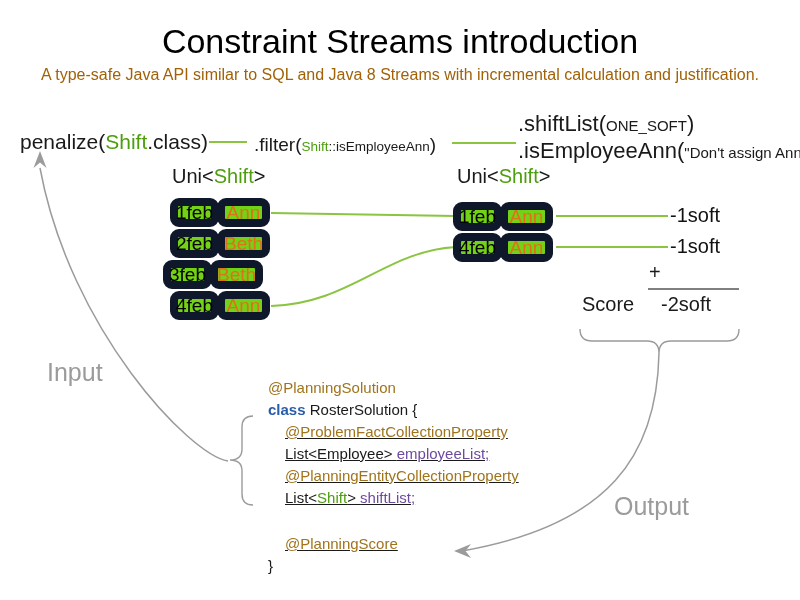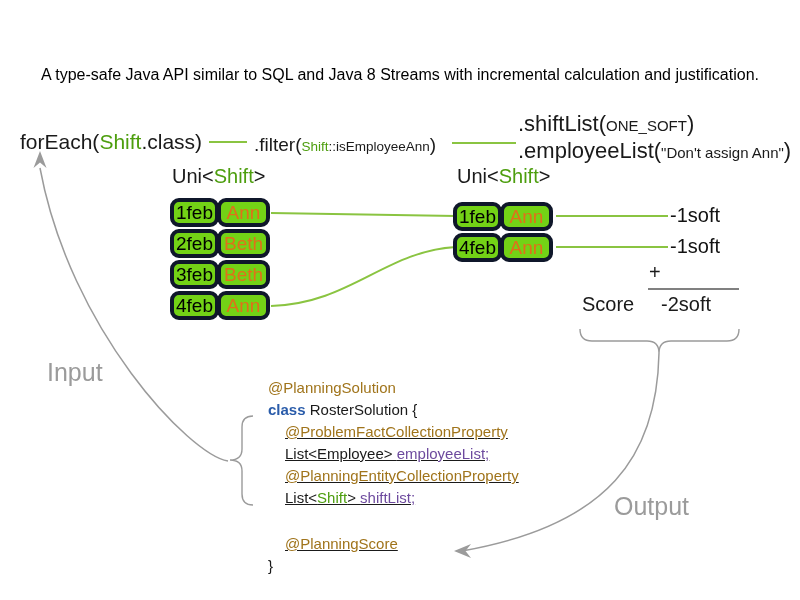--- a/index.html
+++ b/index.html
@@ -80,6 +80,7 @@
     <path d="M 454,551 L 471,544 L 465.5,551 L 471,558 Z" fill="#9b9b9b"></path>
   </svg>
 
+  <div class="txt title">Constraint Streams introduction</div>
   <div class="txt subtitle">A type-safe Java API similar to SQL and Java 8 Streams with incremental calculation and justification.</div>
 
   <div class="txt" id="foreach"><span>forEach(</span><span class="t-green">Shift</span><span>.class)</span></div>

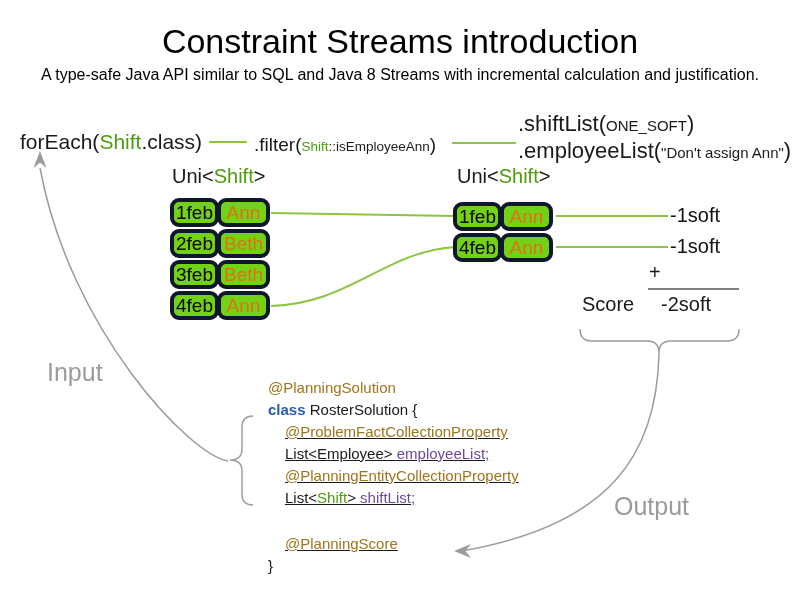--- a/index.html
+++ b/index.html
@@ -11,7 +11,7 @@
   .txt { position:absolute; z-index:2; white-space:nowrap; }
 
   .title { left:0; top:22px; width:800px; text-align:center; font-size:34px; color:#000; }
-  .subtitle { left:0; top:66px; width:800px; text-align:center; font-size:16px; color:#000000; }
+  .subtitle { left:0; top:66px; width:800px; text-align:center; font-size:16px; color:#a16207; }
 
   .t-green { color:#4d9e0e; }
 

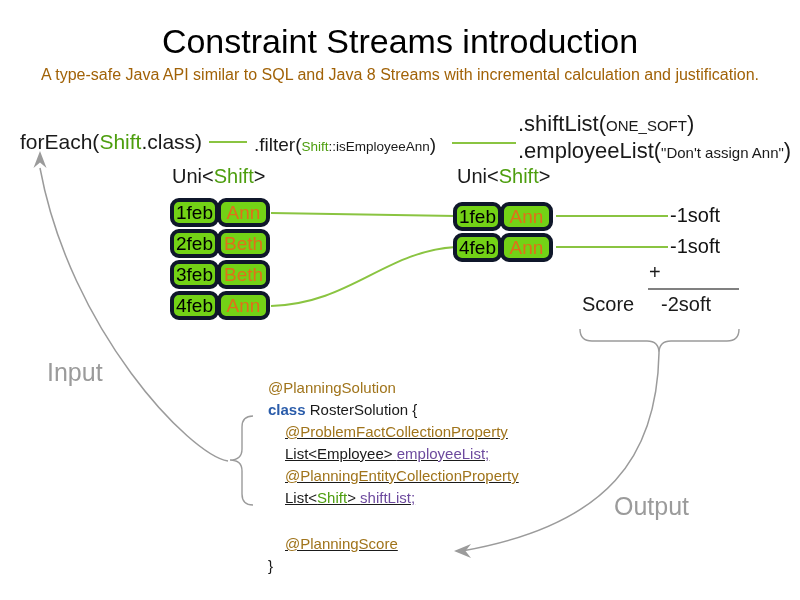--- a/index.html
+++ b/index.html
@@ -83,7 +83,7 @@
   <div class="txt title">Constraint Streams introduction</div>
   <div class="txt subtitle">A type-safe Java API similar to SQL and Java 8 Streams with incremental calculation and justification.</div>
 
-  <div class="txt" id="foreach"><span>forEach(</span><span class="t-green">Shift</span><span>.class)</span></div>
+  <div class="txt" id="foreach"><span>penalize(</span><span class="t-green">Shift</span><span>.class)</span></div>
 
   <div class="txt" id="filter"><span class="big">.filter(</span><span class="small t-green">Shift</span><span class="small">::isEmployeeAnn</span><span class="big">)</span></div>
 

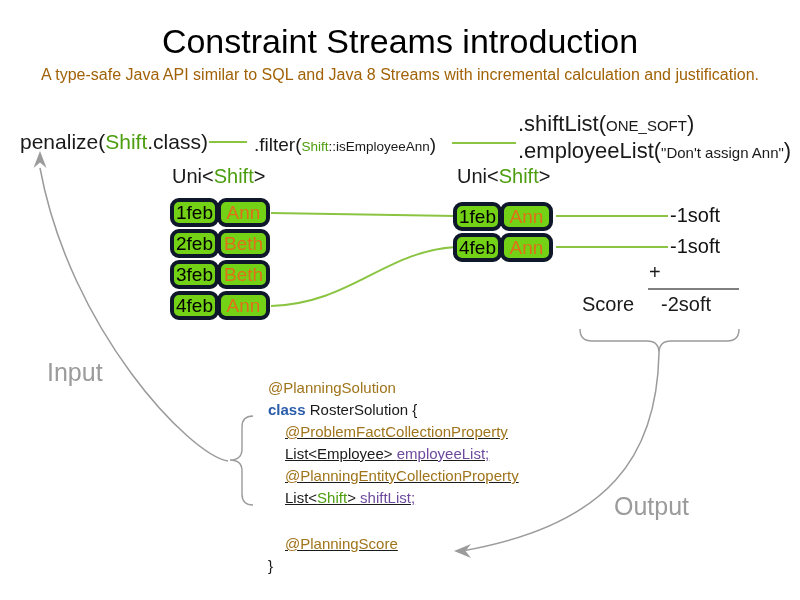--- a/index.html
+++ b/index.html
@@ -89,7 +89,7 @@
 
   <div class="txt" id="penalize"><span class="big22">.shiftList(</span><span class="small15">ONE_SOFT</span><span class="big22">)</span></div>
 
-  <div class="txt" id="asconstraint"><span class="big22">.employeeList(</span><span class="small15">"Don't assign Ann"</span><span class="big22">)</span></div>
+  <div class="txt" id="asconstraint"><span class="big22">.isEmployeeAnn(</span><span class="small15">"Don't assign Ann"</span><span class="big22">)</span></div>
 
   <div class="txt uni" id="uni-left"><span>Uni&lt;</span><span class="t-green">Shift</span><span>&gt;</span></div>
 

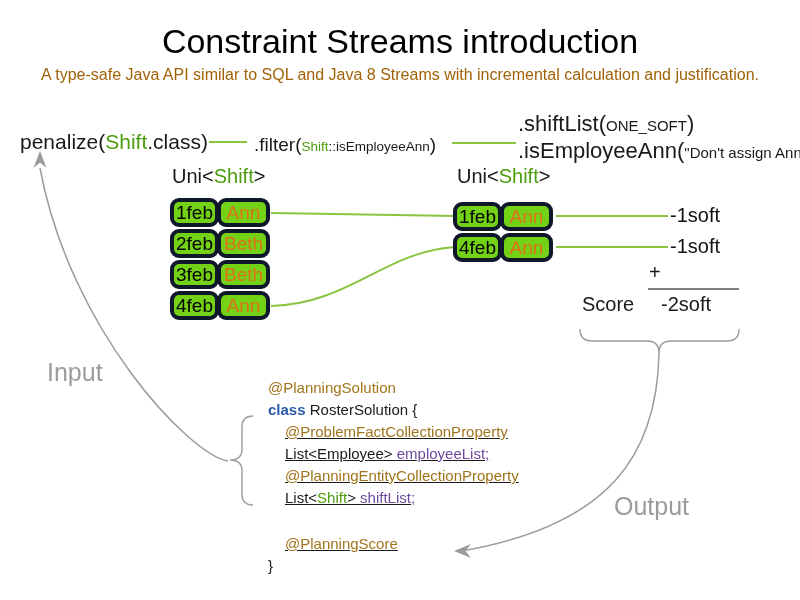--- a/index.html
+++ b/index.html
@@ -27,7 +27,7 @@
   #uni-right { left:457px; top:165px; }
 
   .row { position:absolute; z-index:3; display:flex; }
-  .cell { height:29px; box-sizing:border-box; border:4px solid #0f172a; border-radius:9px;
+  .cell { height:29px; box-sizing:border-box; border:8px solid #0f172a; border-radius:9px;
           background:#73d216; display:flex; align-items:center; justify-content:center;
           font-size:19px; }
   .cell.date { width:49px; color:#000; position:relative; z-index:2; }

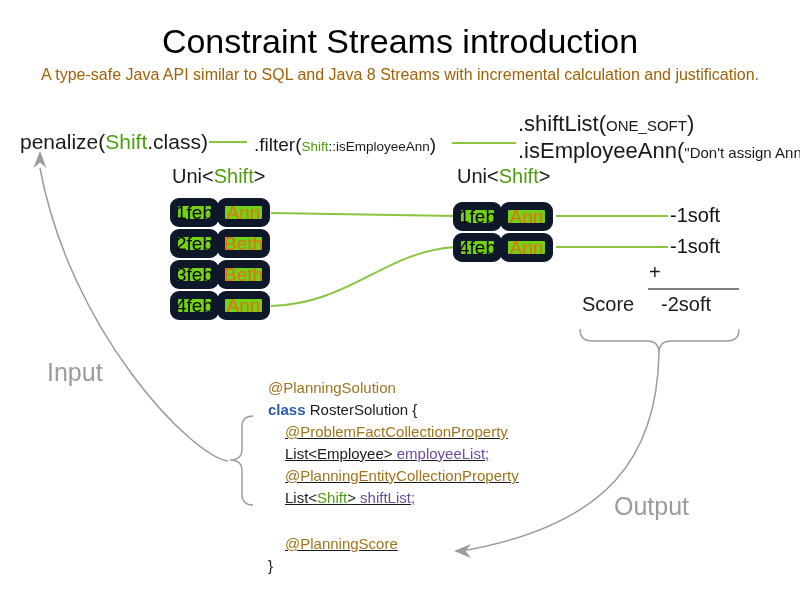--- a/index.html
+++ b/index.html
@@ -103,7 +103,7 @@
     <div class="cell date">2feb</div>
     <div class="cell emp">Beth</div>
   </div>
-  <div class="row" style="left:170px; top:260px;">
+  <div class="row" style="left:163px; top:260px;">
     <div class="cell date">3feb</div>
     <div class="cell emp">Beth</div>
   </div>

